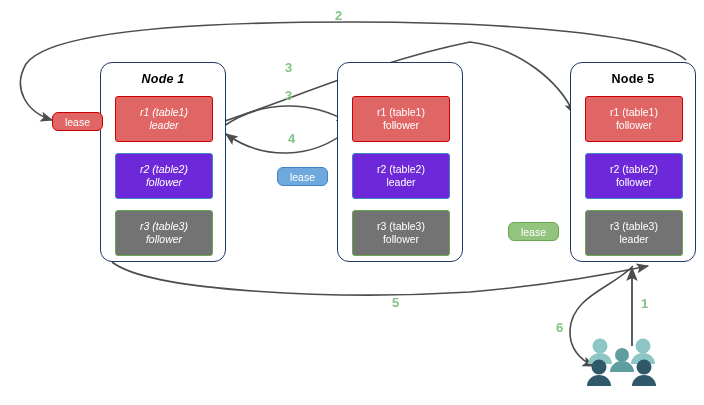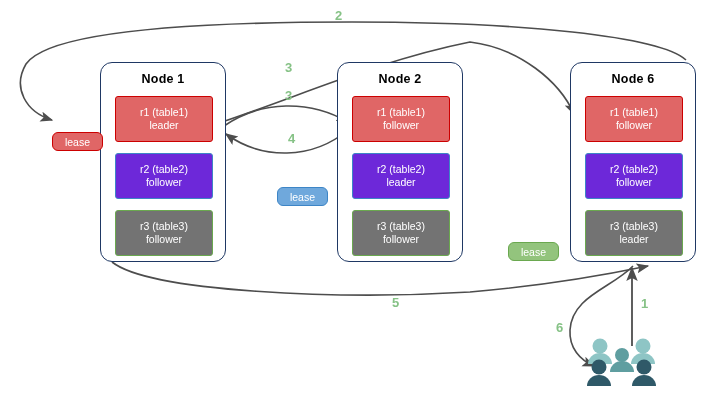--- a/index.html
+++ b/index.html
@@ -55,7 +55,7 @@
     <path d="M 633,266 C 612,288 572,296 570,330 C 569,348 580,360 594,366" fill="none" stroke="#4d4d4d" stroke-width="1.6" marker-end="url(#ah)"></path>
   </svg>
 
-  <div class="node" style="left:100px;top:62px;width:126px;height:200px;">
+  <div class="node" style="left:100px;top:62px;width:126px;height:200px;font-style:italic;">
     <div class="node-title">Node 1</div>
     <div class="replica r-red" style="top:33px;">
       <span class="ln">r1 (table1)</span>

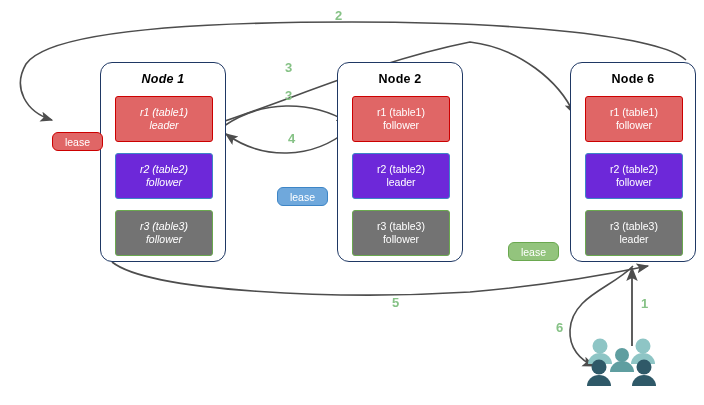--- a/index.html
+++ b/index.html
@@ -72,7 +72,6 @@
   </div>
 
   <div class="node" style="left:337px;top:62px;width:126px;height:200px;">
-    <div class="node-title">Node 2</div>
     <div class="replica r-red" style="top:33px;">
       <span class="ln">r1 (table1)</span>
       <span class="ln">follower</span>

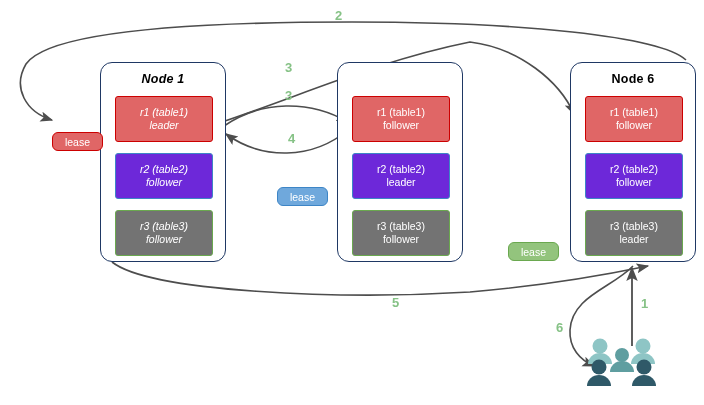--- a/index.html
+++ b/index.html
@@ -87,7 +87,7 @@
   </div>
 
   <div class="node" style="left:570px;top:62px;width:126px;height:200px;">
-    <div class="node-title">Node 6</div>
+    <div class="node-title">Node 5</div>
     <div class="replica r-red" style="top:33px;">
       <span class="ln">r1 (table1)</span>
       <span class="ln">follower</span>

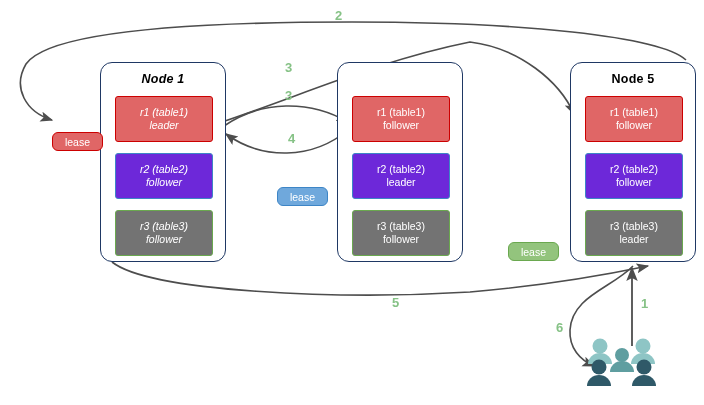--- a/index.html
+++ b/index.html
@@ -20,7 +20,7 @@
   .replica .ln{display:block;}
   .lease{position:absolute;border-radius:6px;box-sizing:border-box;
         display:flex;align-items:center;justify-content:center;
-        color:#ffffff;font-size:10.5px;height:19px;margin-top:20px;}
+        color:#ffffff;font-size:10.5px;height:19px;}
   .lease.red{background:#e06666;border:1.6px solid #cc0000;}
   .lease.blue{background:#6fa8dc;border:1.6px solid #3d85c6;}
   .lease.green{background:#93c47d;border:1.6px solid #6aa84f;}

